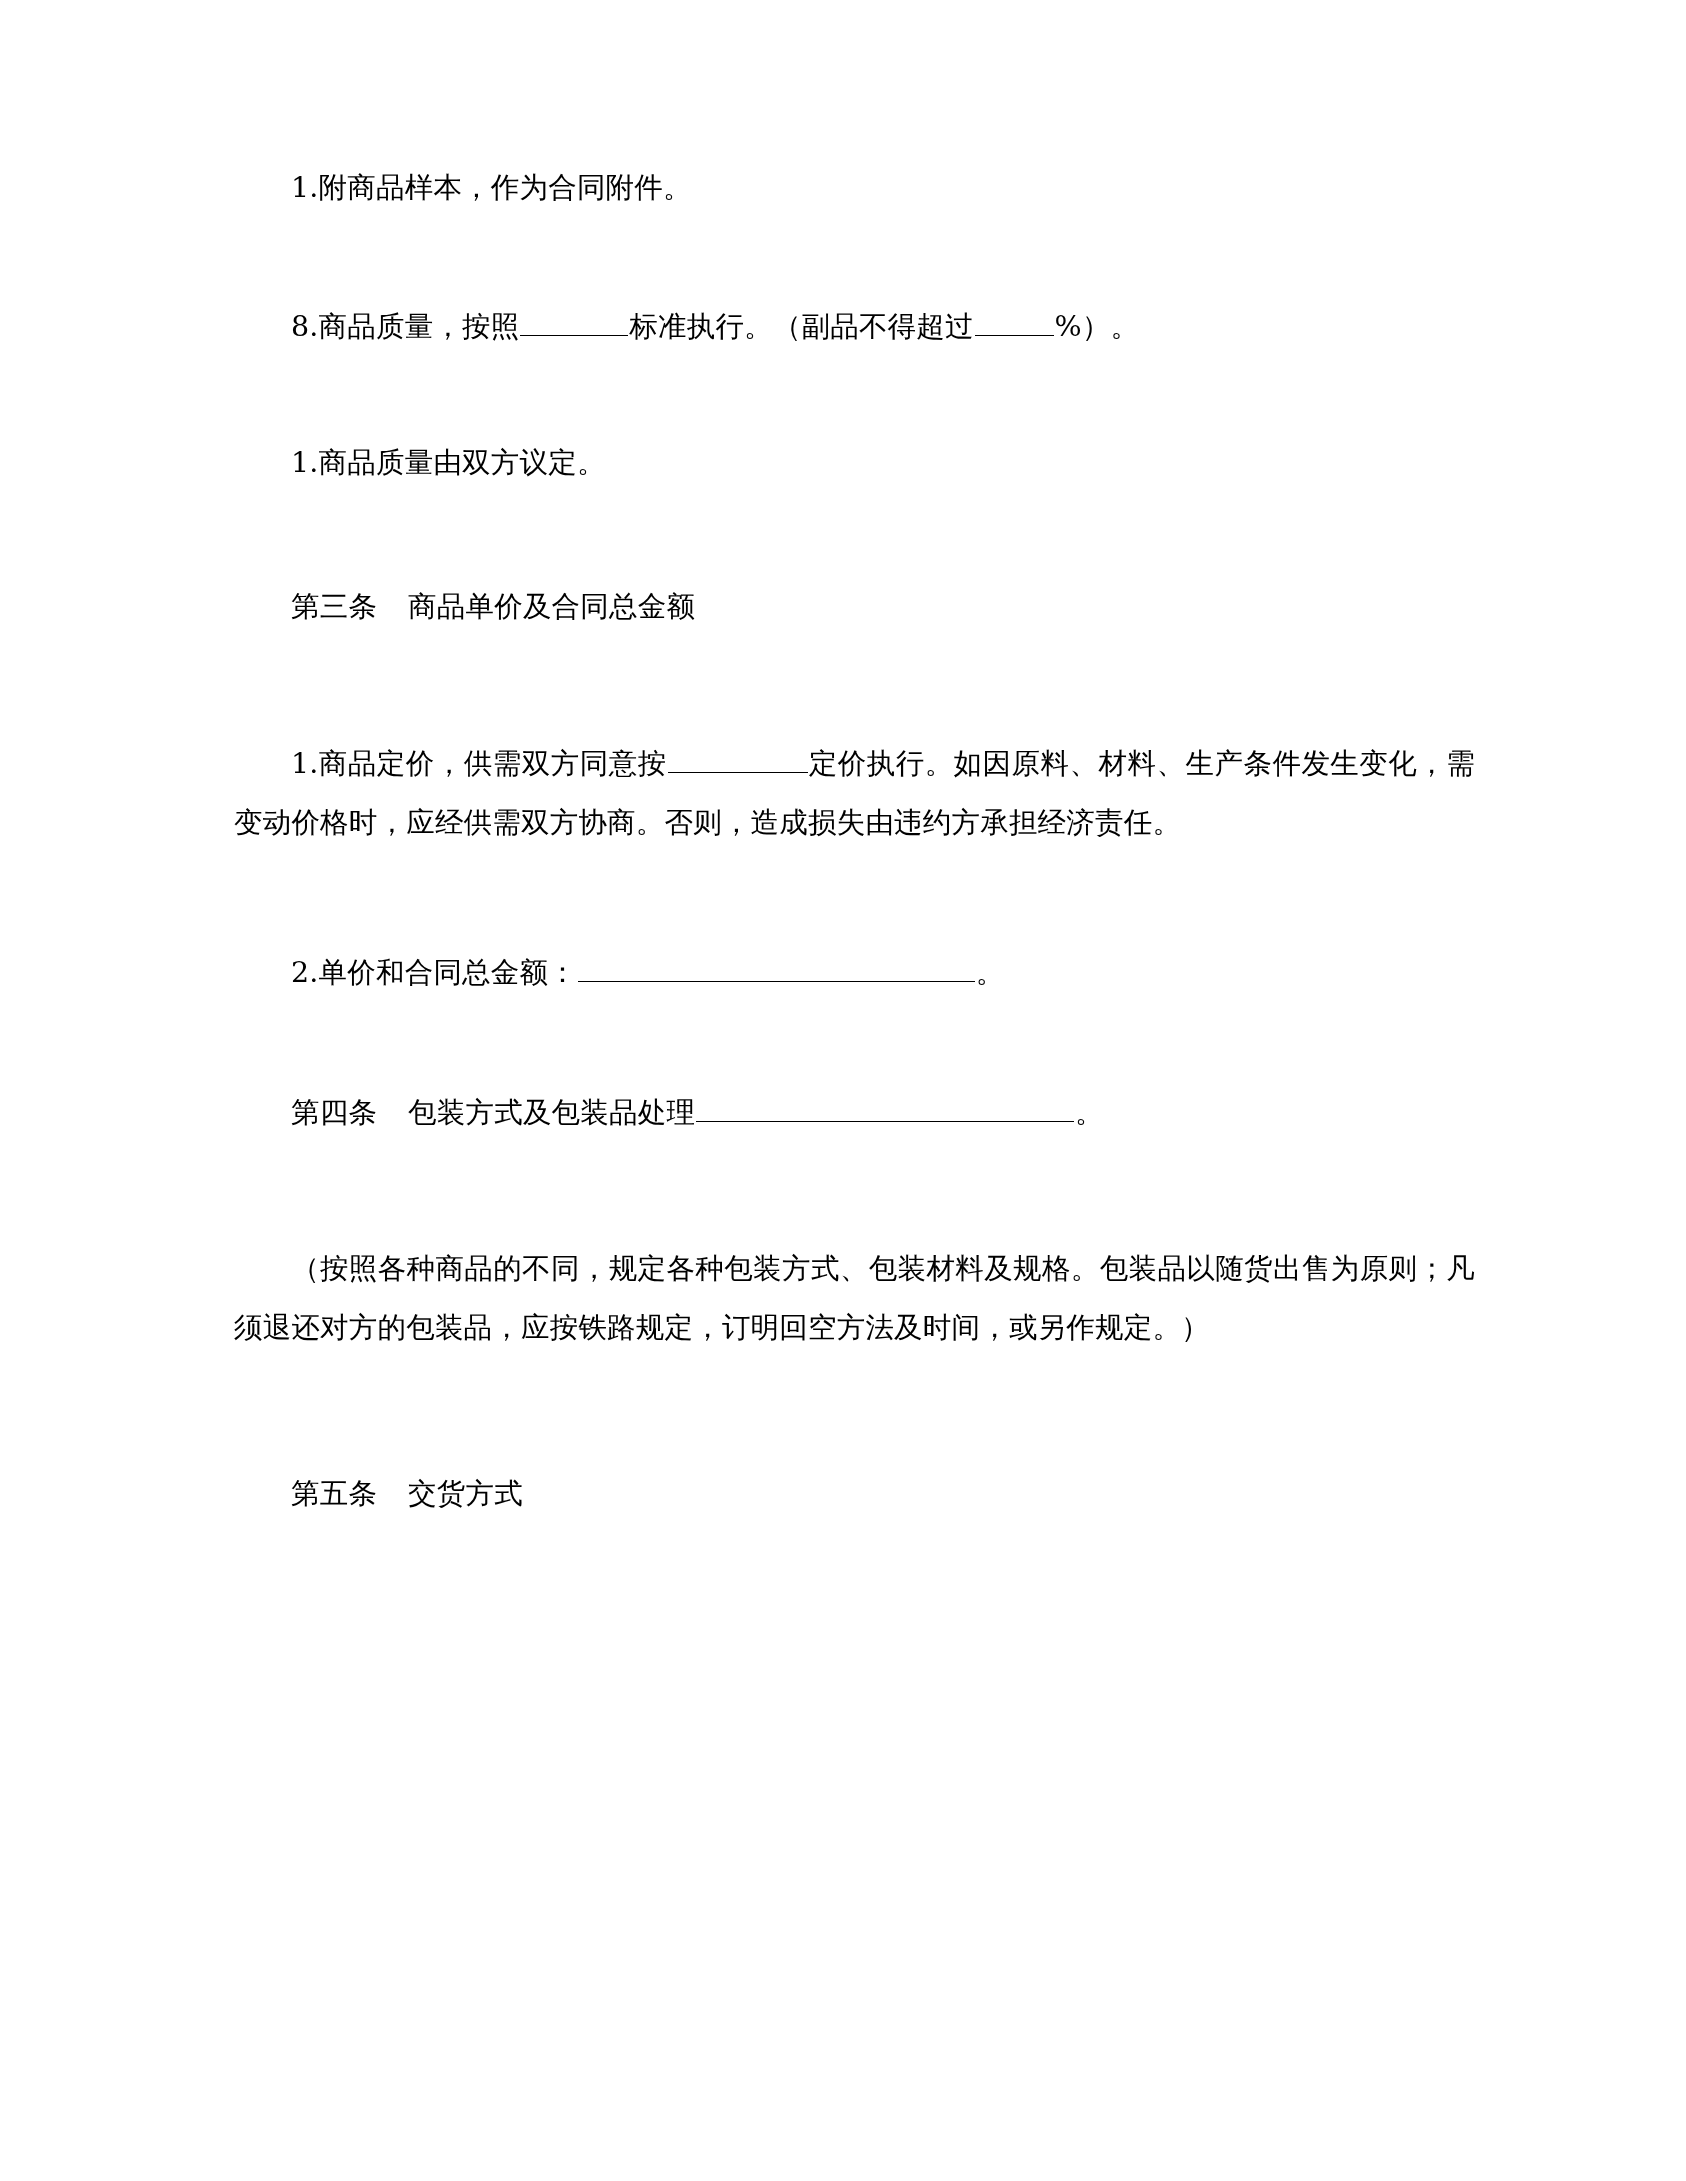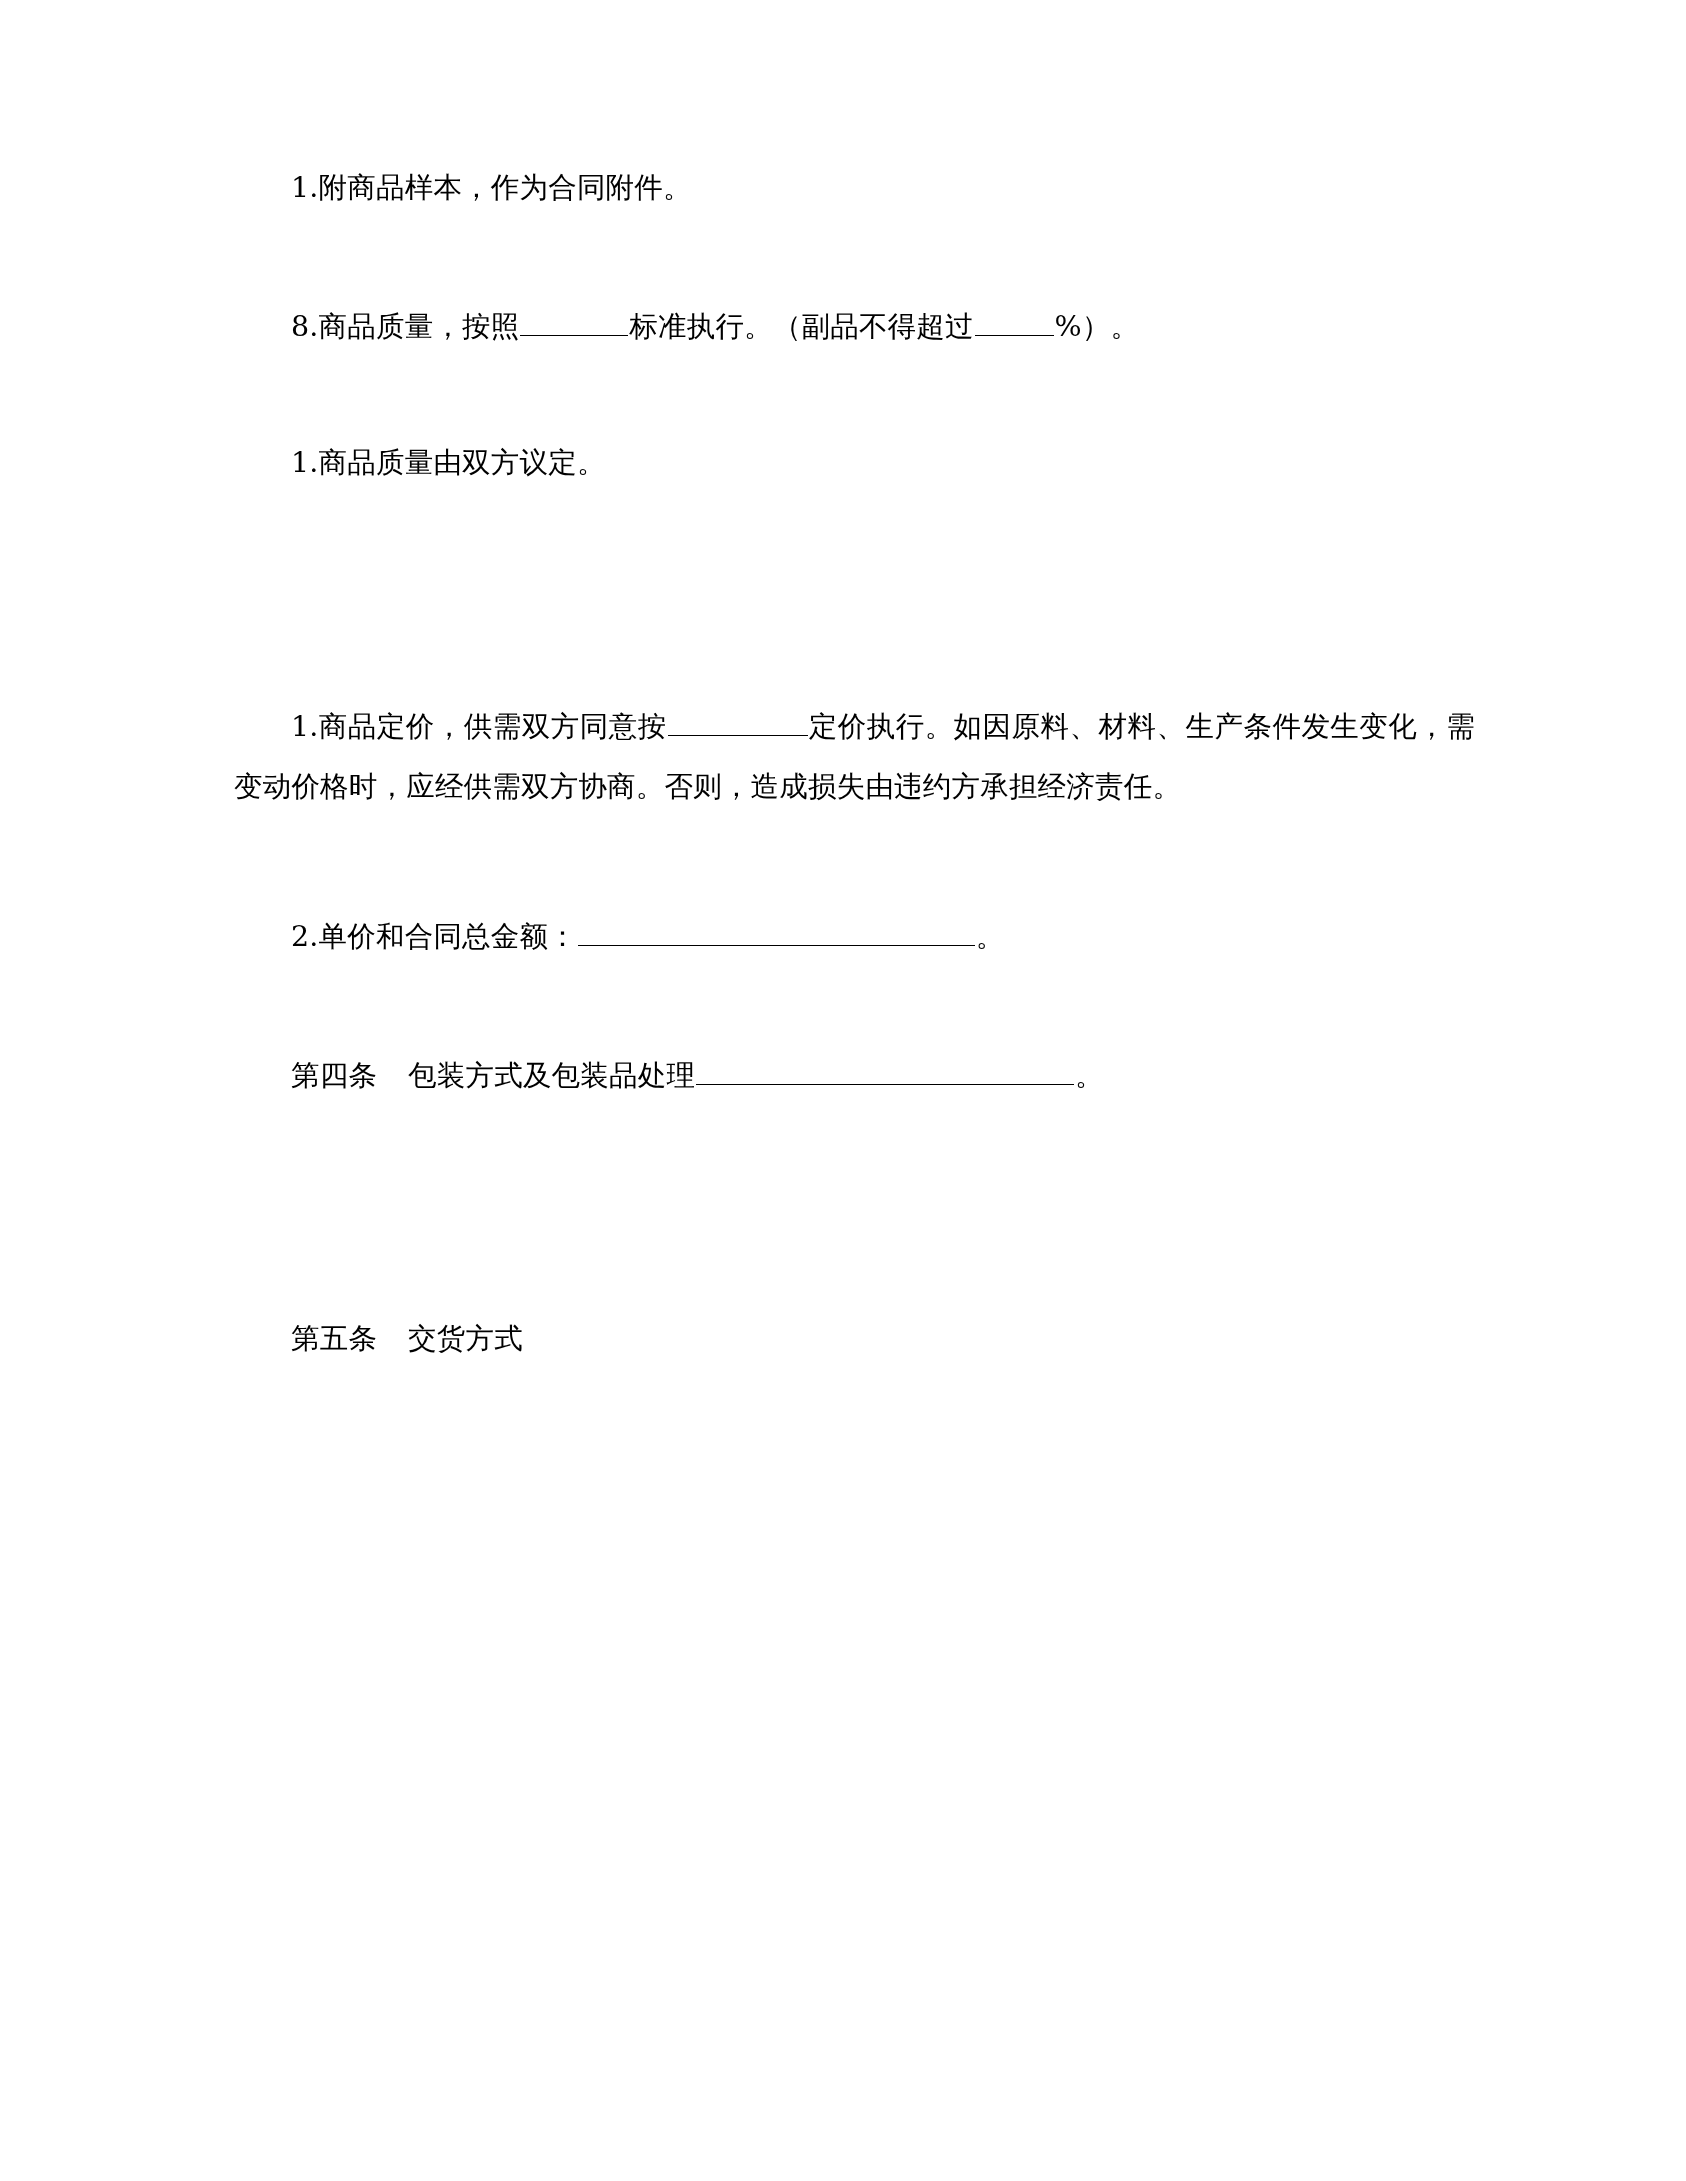--- a/index.html
+++ b/index.html
@@ -85,6 +85,9 @@
 
     <div class="spacer-lg"></div>
 
+    <p class="para heading">
+      <span>第三条</span><span class="gap"></span><span>商品单价及合同总金额</span>
+    </p>
 
     <div class="spacer-lg"></div>
 

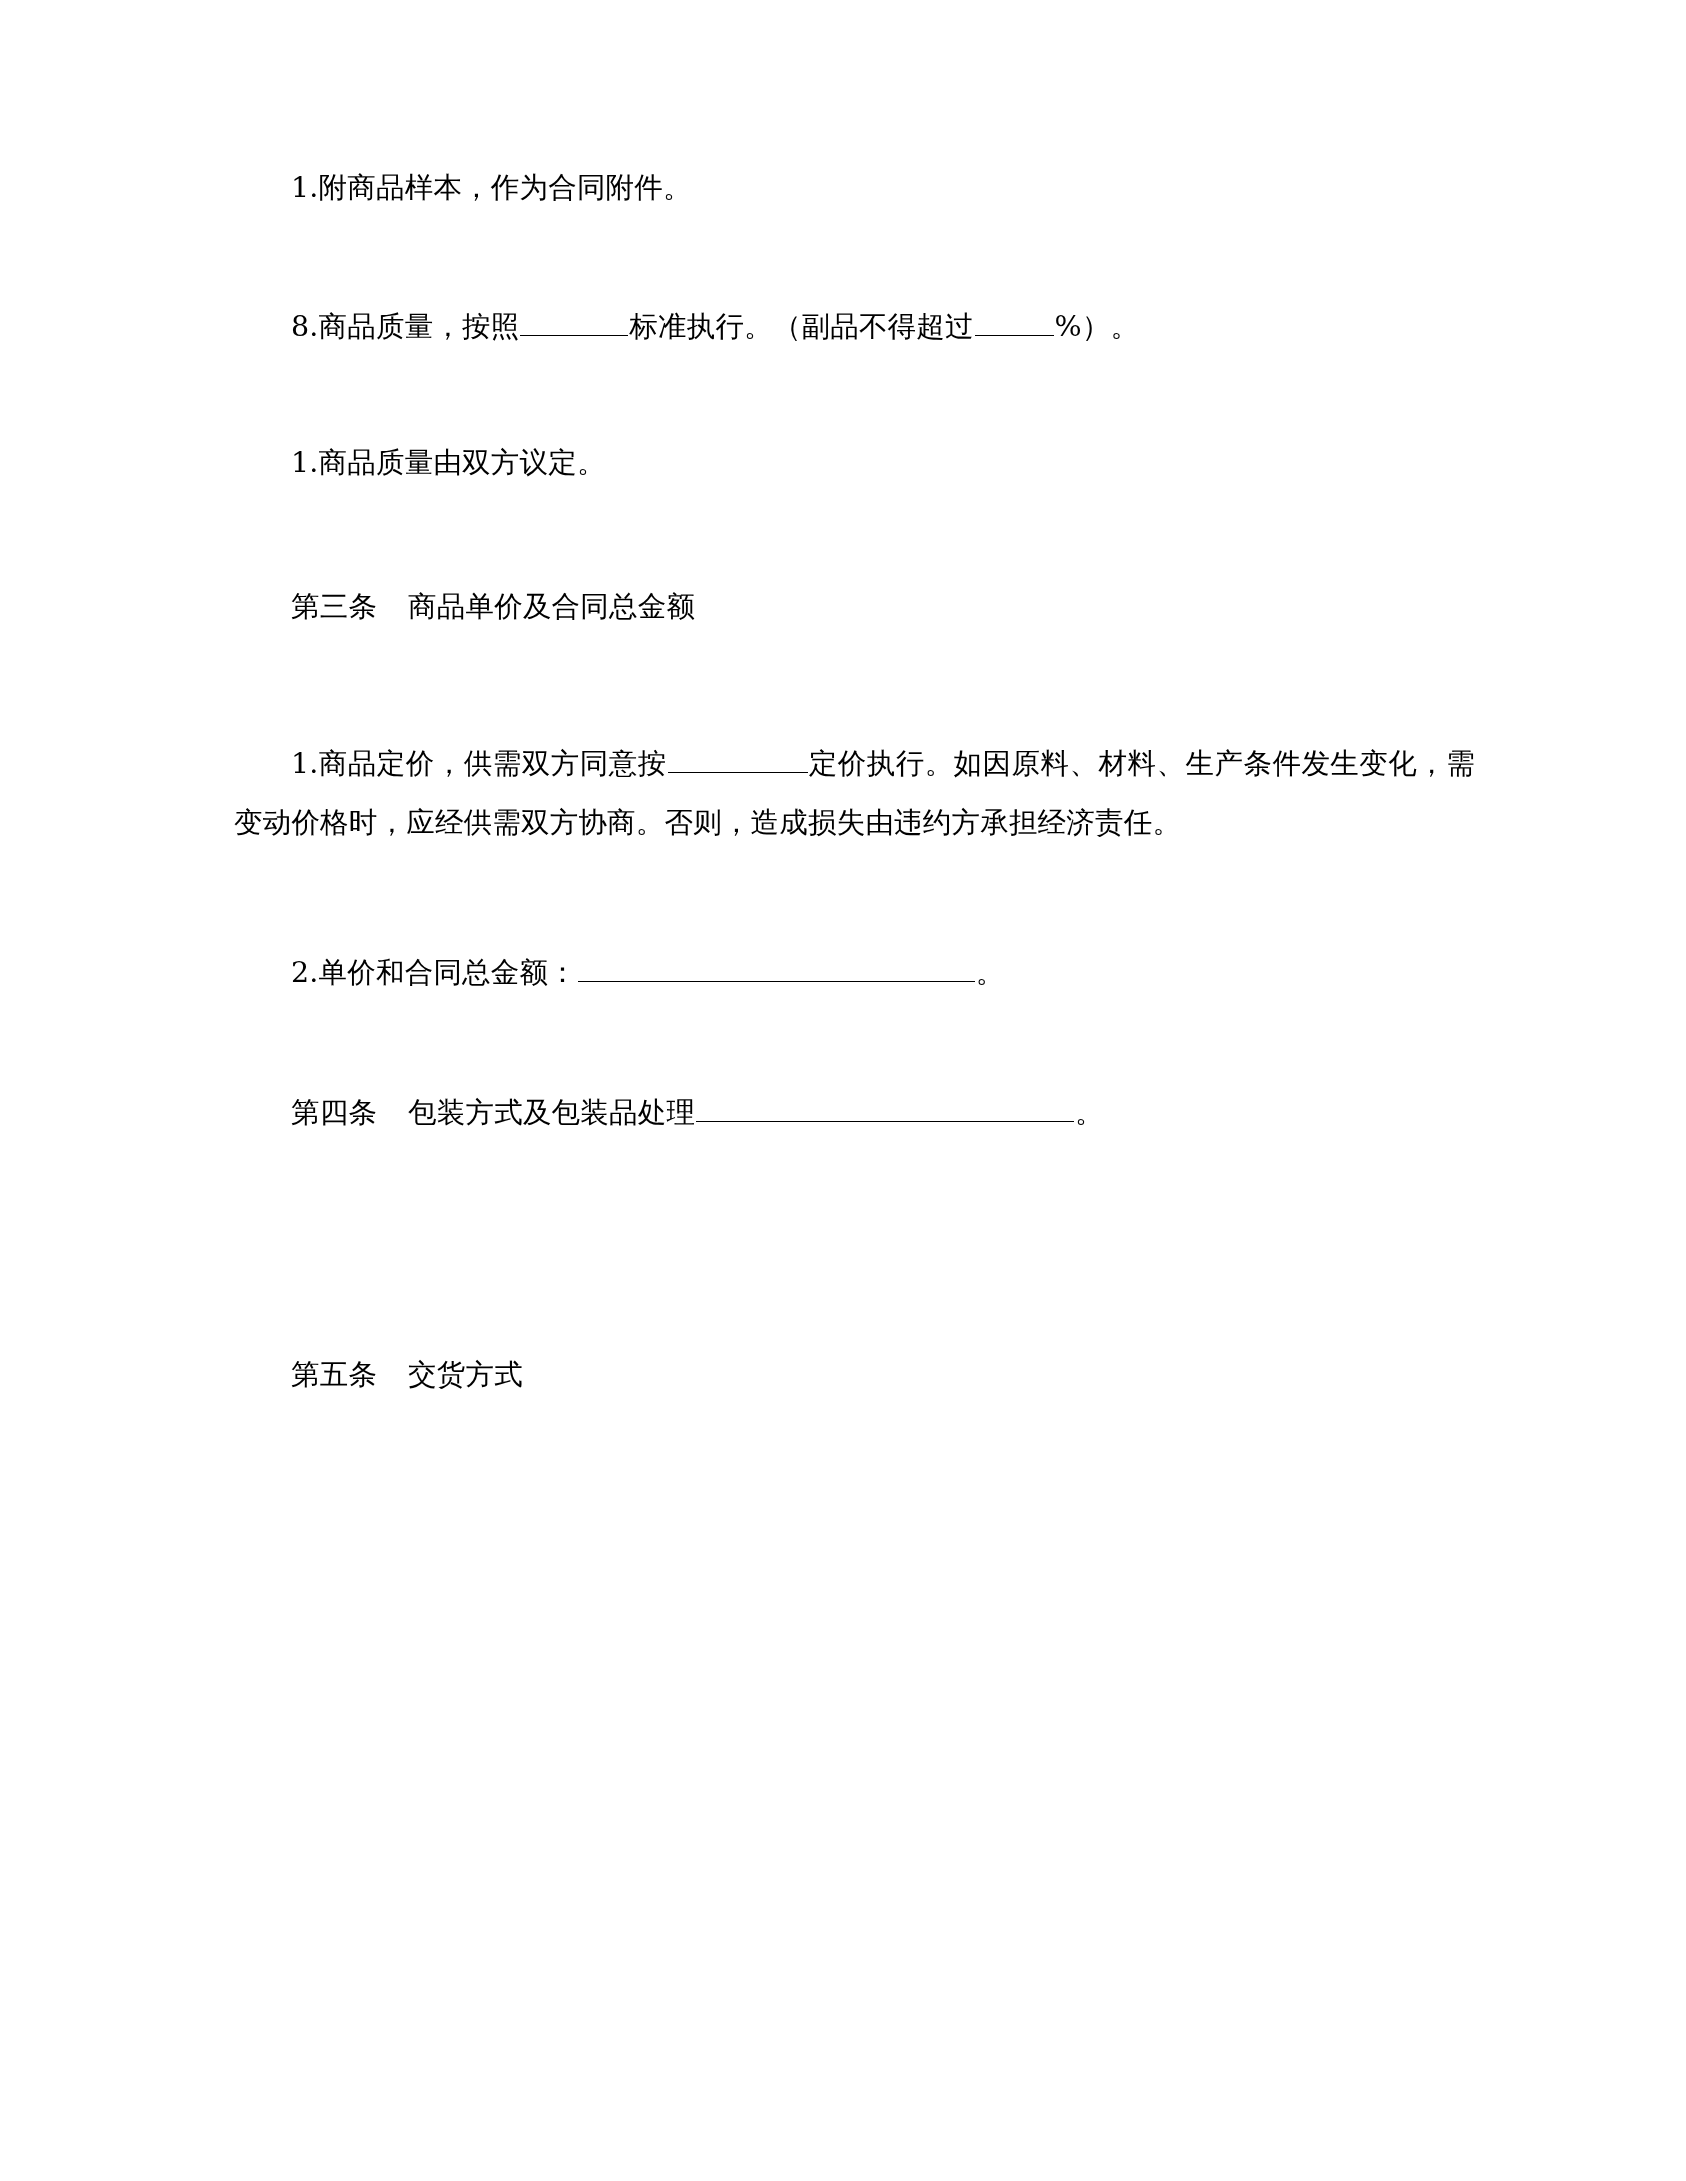--- a/index.html
+++ b/index.html
@@ -109,6 +109,9 @@
 
     <div class="spacer-lg"></div>
 
+    <p class="para indent multiline">
+      <span>（按照各种商品的不同，规定各种包装方式、包装材料及规格。包装品以随货出售为原则；凡须退还对方的包装品，应按铁路规定，订明回空方法及时间，或另作规定。）</span>
+    </p>
 
     <div class="spacer-xl"></div>
 

